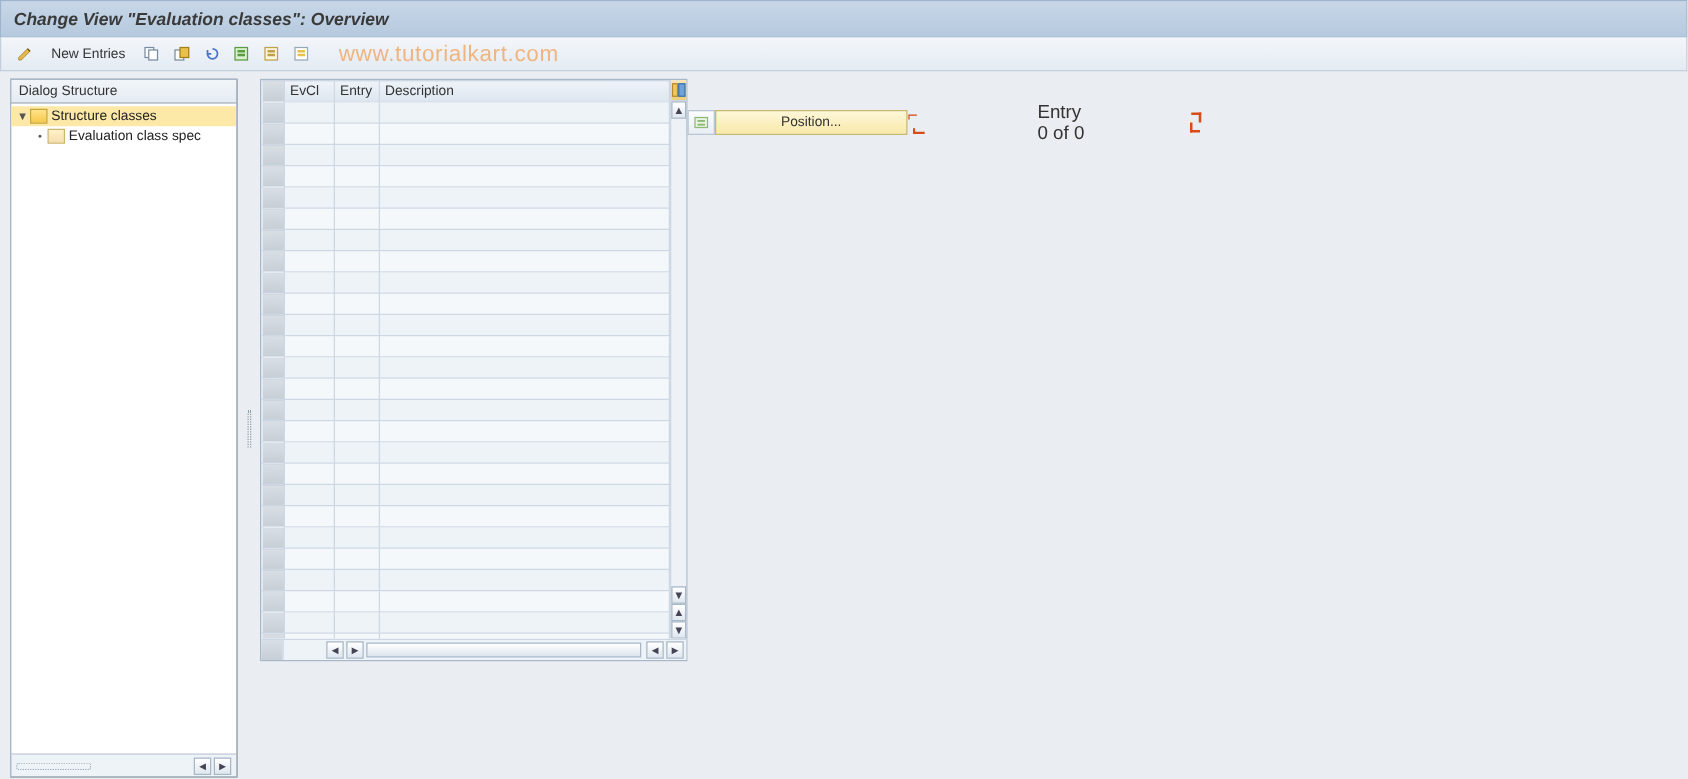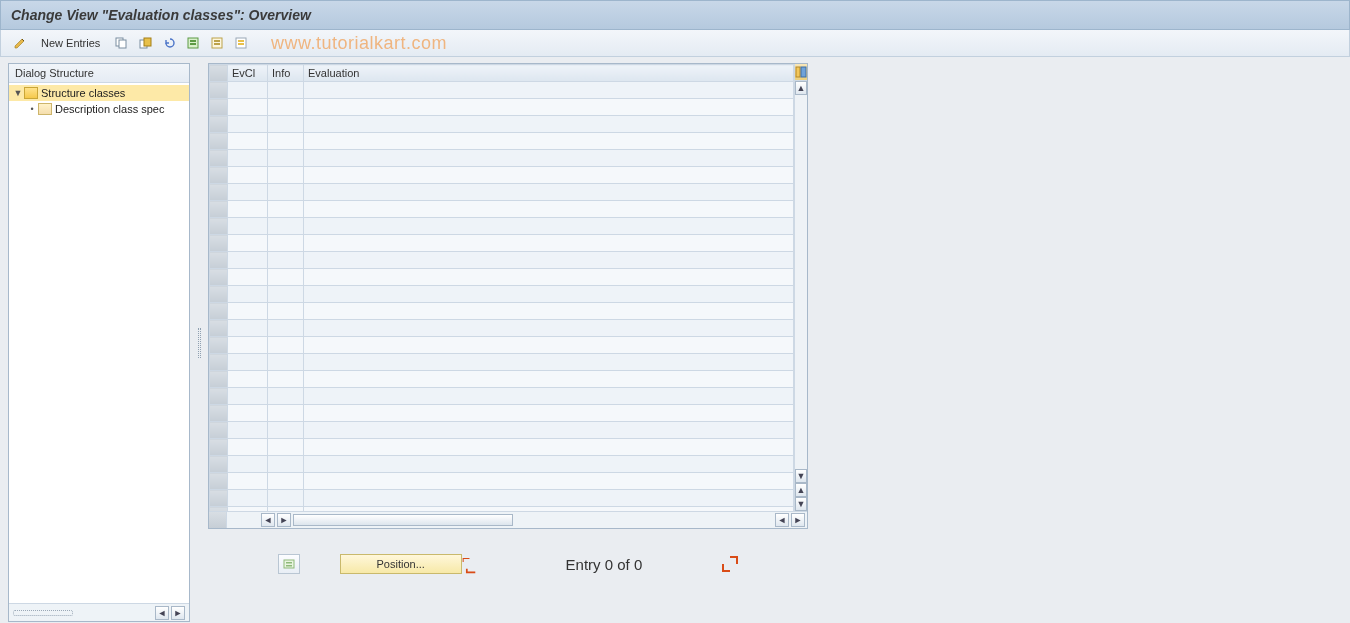--- a/index.html
+++ b/index.html
@@ -144,7 +144,6 @@
       flex: 0 0 600px;
       width: 600px;
       display:flex;
-      flex-direction: column;
     }
     .grid-wrap {
       border: 1px solid #a7b8ca;

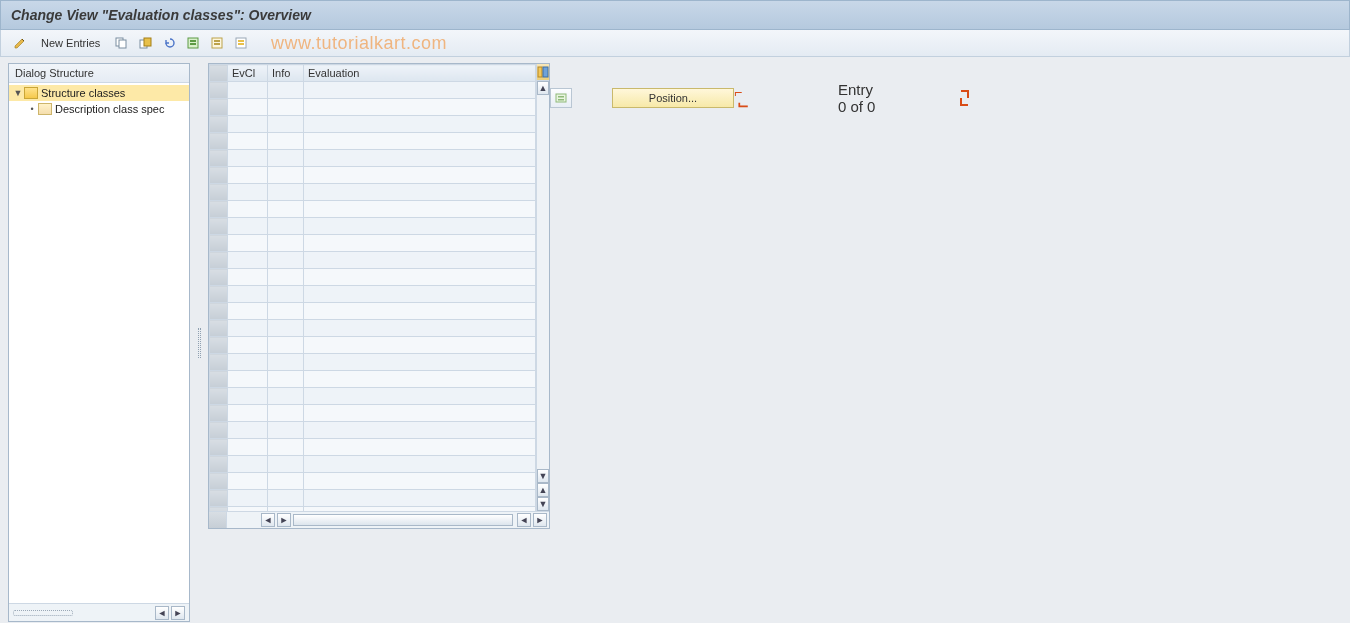--- a/index.html
+++ b/index.html
@@ -368,7 +368,7 @@
               <tr>
                 <th class="rowselhdr"></th>
                 <th>EvCl</th>
-                <th>Info</th>
+                <th>Entry</th>
                 <th>Evaluation</th>
               </tr>
             </thead>

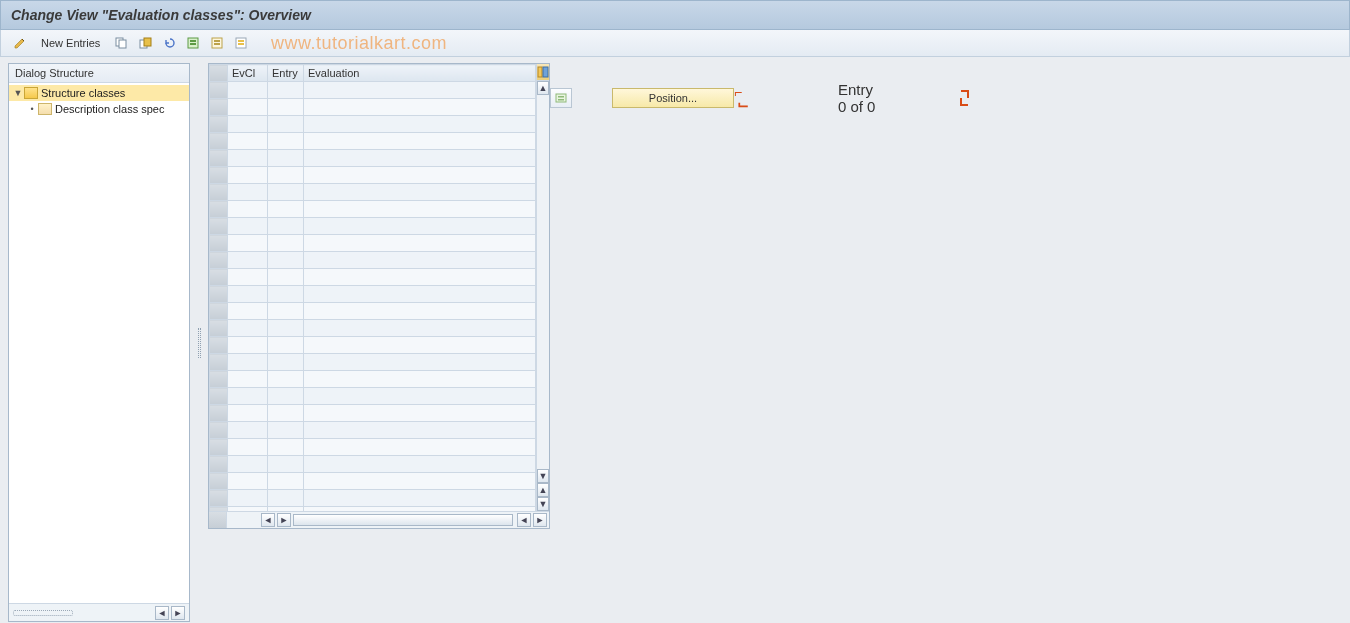--- a/index.html
+++ b/index.html
@@ -369,7 +369,7 @@
                 <th class="rowselhdr"></th>
                 <th>EvCl</th>
                 <th>Entry</th>
-                <th>Evaluation</th>
+                <th>Description</th>
               </tr>
             </thead>
             <tbody id="grid-rows">

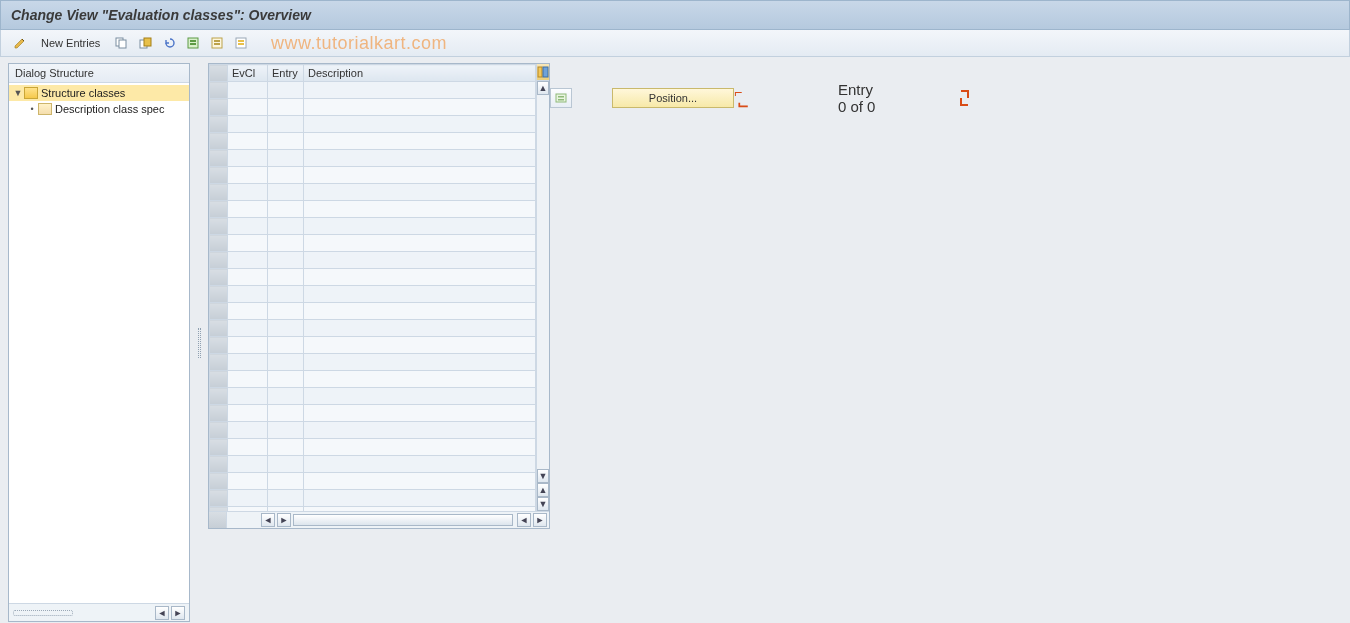--- a/index.html
+++ b/index.html
@@ -240,12 +240,12 @@
       font-size: 11px; color:#7b6; cursor:pointer;
     }
     .pos-btn {
-      width: 122px;
+      width: 154px;
       height: 20px;
       background: linear-gradient(#fff7da,#f7e9a8);
       border:1px solid #c9b96c;
       display:inline-flex; align-items:center; justify-content:center;
-      font-size:11px; color:#333; cursor:pointer;margin-left:40px;
+      font-size:11px; color:#333; cursor:pointer;
     }
     .red-bracket {
       color:#d94c17;

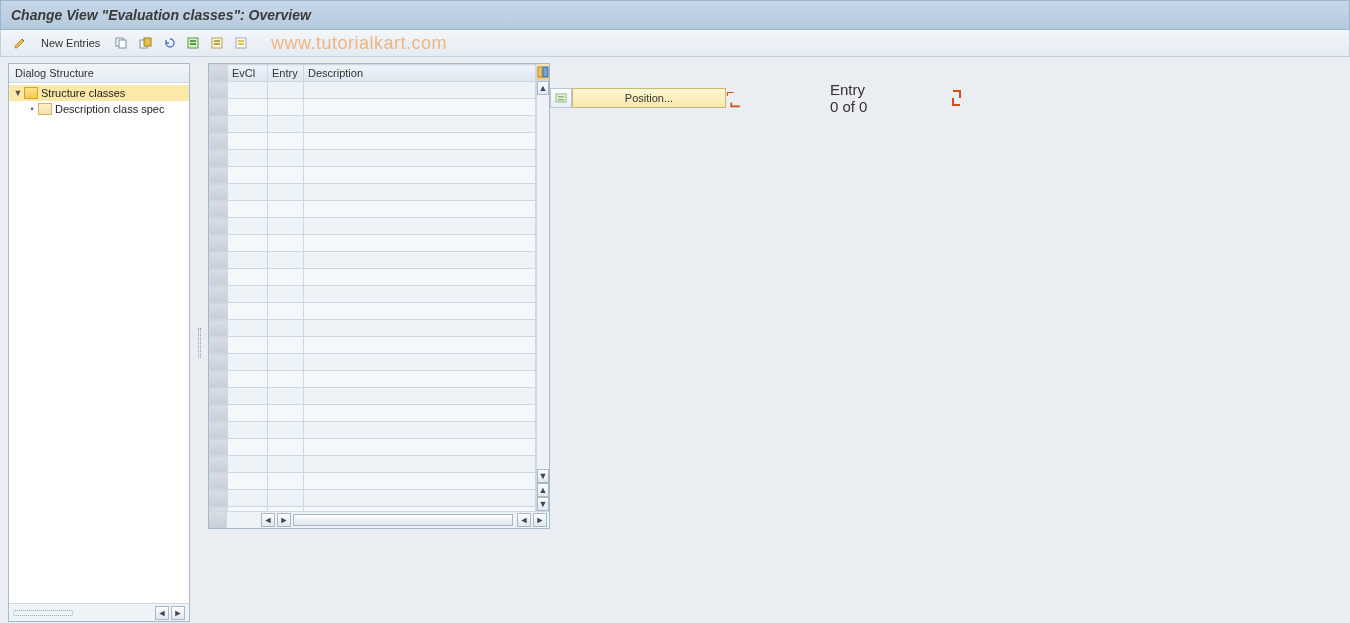--- a/index.html
+++ b/index.html
@@ -337,7 +337,7 @@
         <span class="tree-indent"></span>
         <span class="arrow">•</span>
         <span class="folder folder-closed"></span>
-        <span>Description class spec</span>
+        <span>Evaluation class spec</span>
       </div>
     </div>
     <div class="sidebar-footer">

